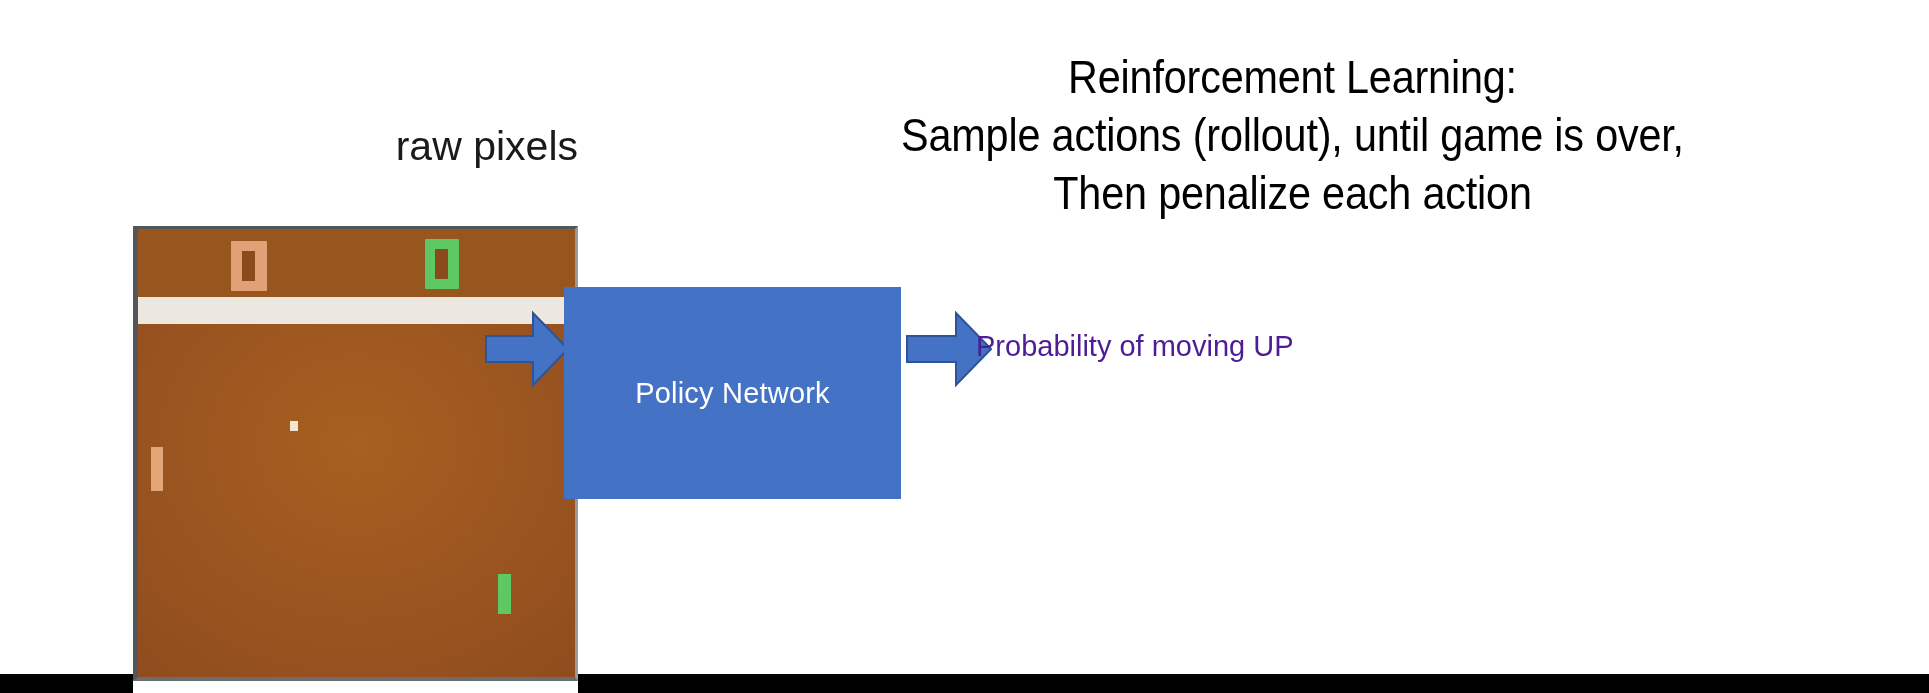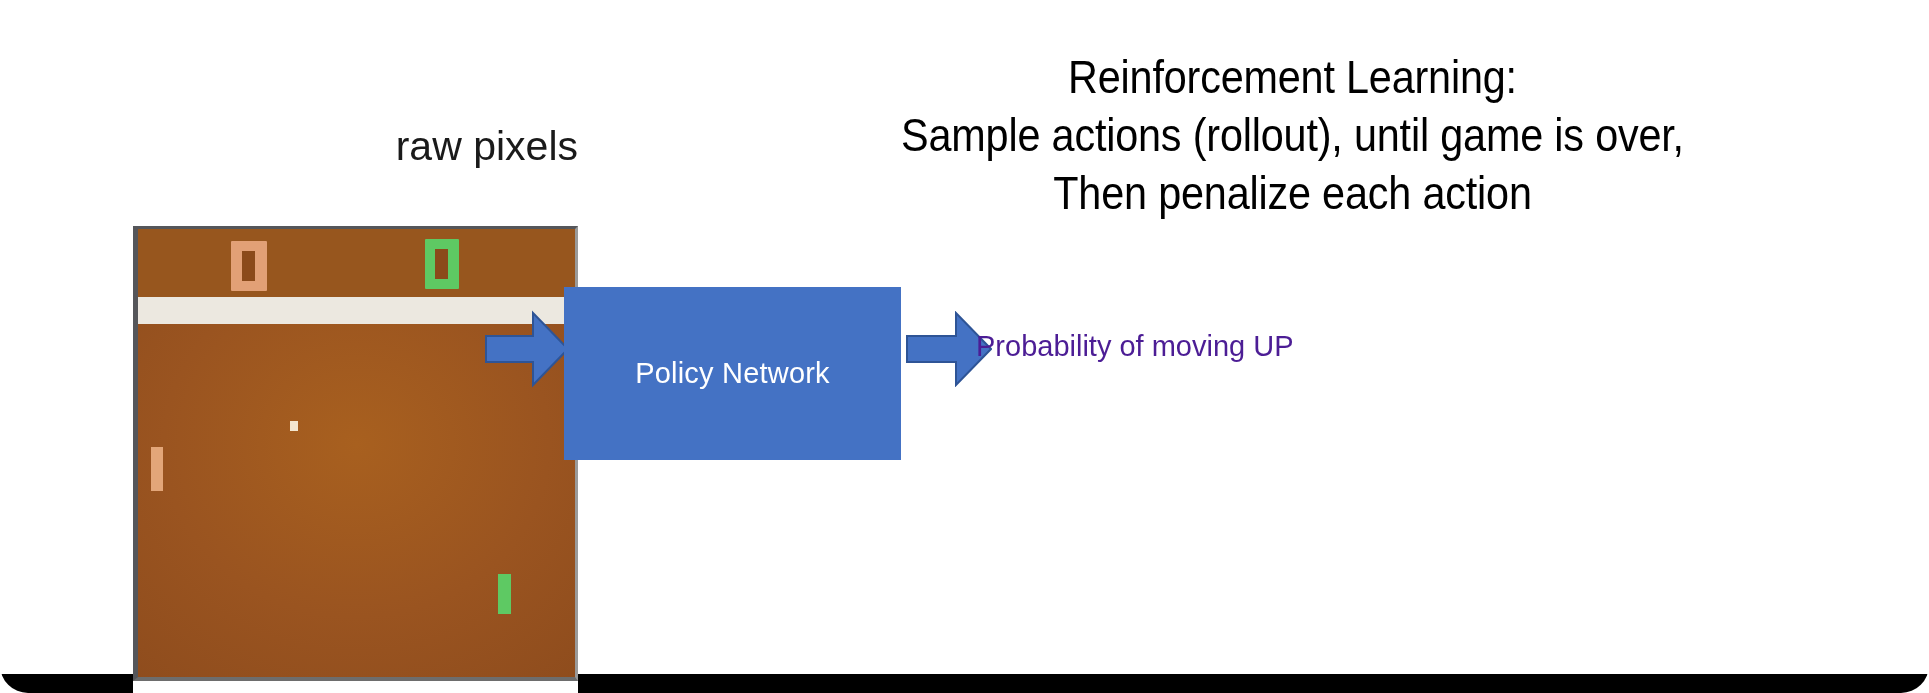--- a/index.html
+++ b/index.html
@@ -16,7 +16,6 @@
     height: 693px;
     background: #ffffff;
     overflow: hidden;
-    border-radius: 28px;
   }
 
   

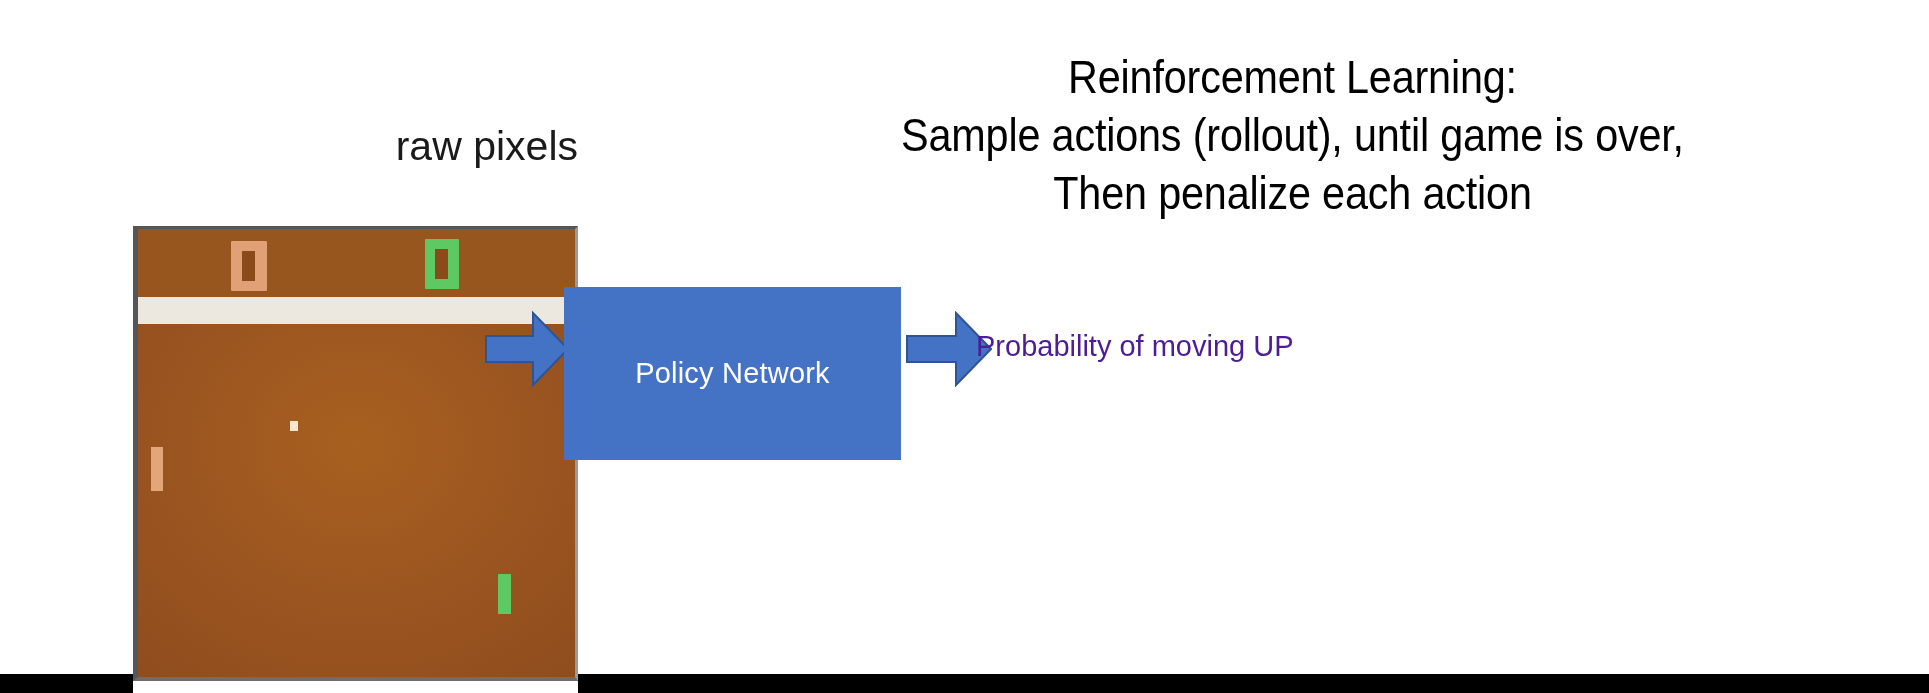--- a/index.html
+++ b/index.html
@@ -156,7 +156,7 @@
     left: 564px;
     top: 287px;
     width: 337px;
-    height: 173px;
+    height: 212px;
     background: #4472c4;
     display: flex;
     align-items: center;

